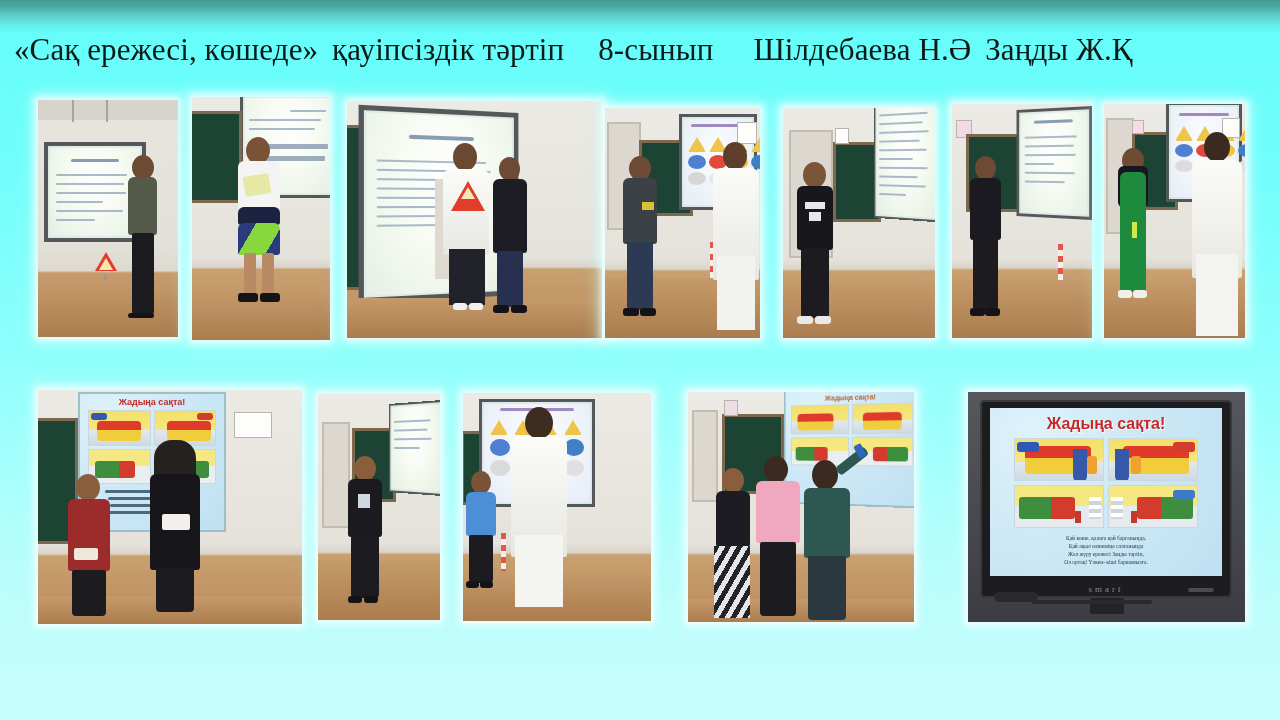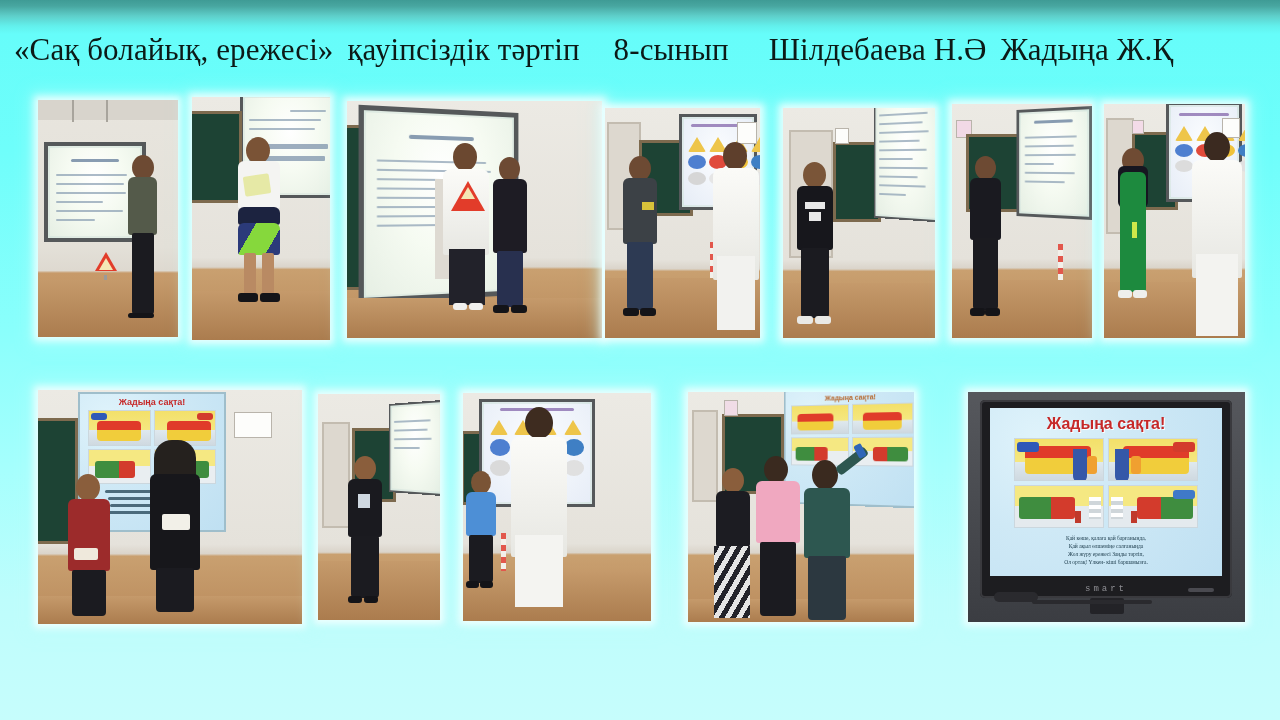--- a/index.html
+++ b/index.html
@@ -108,7 +108,7 @@
 
   <div class="title-bar">
     <div class="title-text">
-      <span>«Сақ болайық, ережесі»</span><span class="t-gap-s"></span><span>қауіпсіздік тәртіп</span><span class="t-gap-m"></span><span>8-сынып</span><span class="t-gap-l"></span><span>Шілдебаева Н.Ә</span><span class="t-gap-s"></span><span>Жадыңа Ж.Қ</span>
+      <span>«Сақ ережесі, көшеде»</span><span class="t-gap-s"></span><span>қауіпсіздік тәртіп</span><span class="t-gap-m"></span><span>8-сынып</span><span class="t-gap-l"></span><span>Шілдебаева Н.Ә</span><span class="t-gap-s"></span><span>Жадыңа Ж.Қ</span>
     </div>
   </div>
 

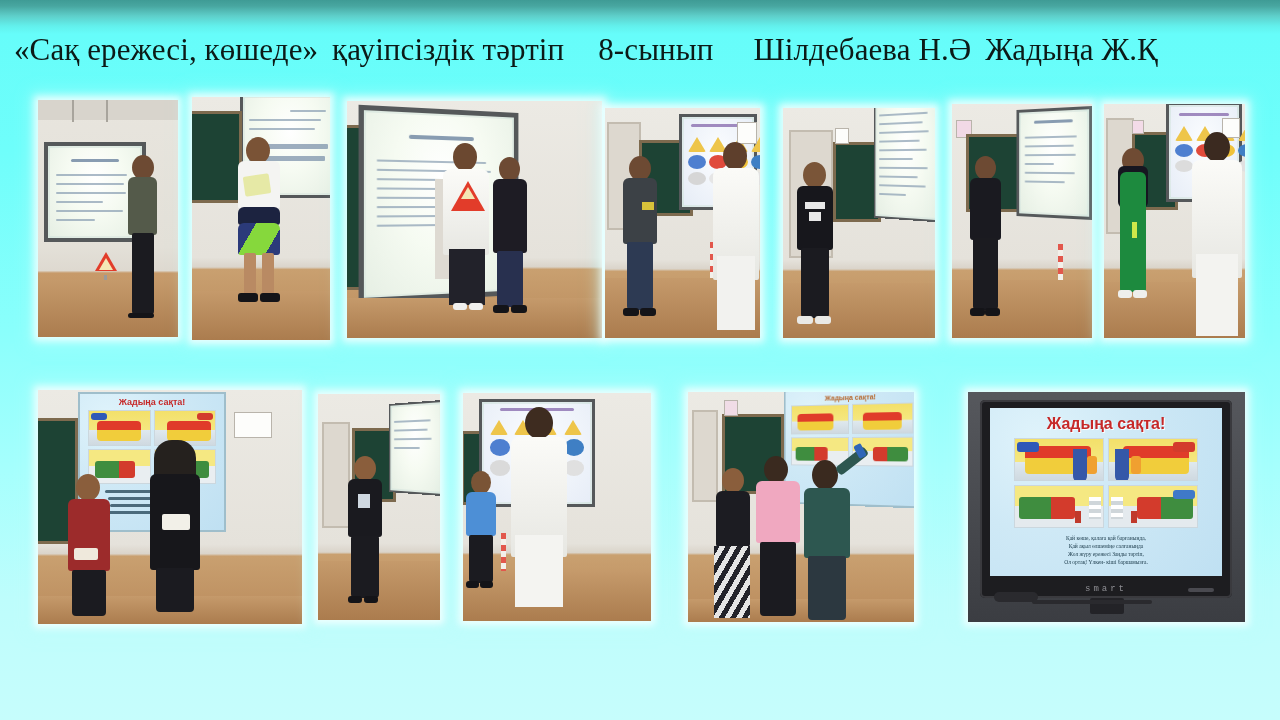--- a/index.html
+++ b/index.html
@@ -108,7 +108,7 @@
 
   <div class="title-bar">
     <div class="title-text">
-      <span>«Сақ ережесі, көшеде»</span><span class="t-gap-s"></span><span>қауіпсіздік тәртіп</span><span class="t-gap-m"></span><span>8-сынып</span><span class="t-gap-l"></span><span>Шілдебаева Н.Ә</span><span class="t-gap-s"></span><span>Жадыңа Ж.Қ</span>
+      <span>«Сақ ережесі, көшеде»</span><span class="t-gap-s"></span><span>қауіпсіздік тәртіп</span><span class="t-gap-m"></span><span>8-сынып</span><span class="t-gap-l"></span><span>Шілдебаева Н.Ә</span><span class="t-gap-s"></span><span>Заңды Ж.Қ</span>
     </div>
   </div>
 

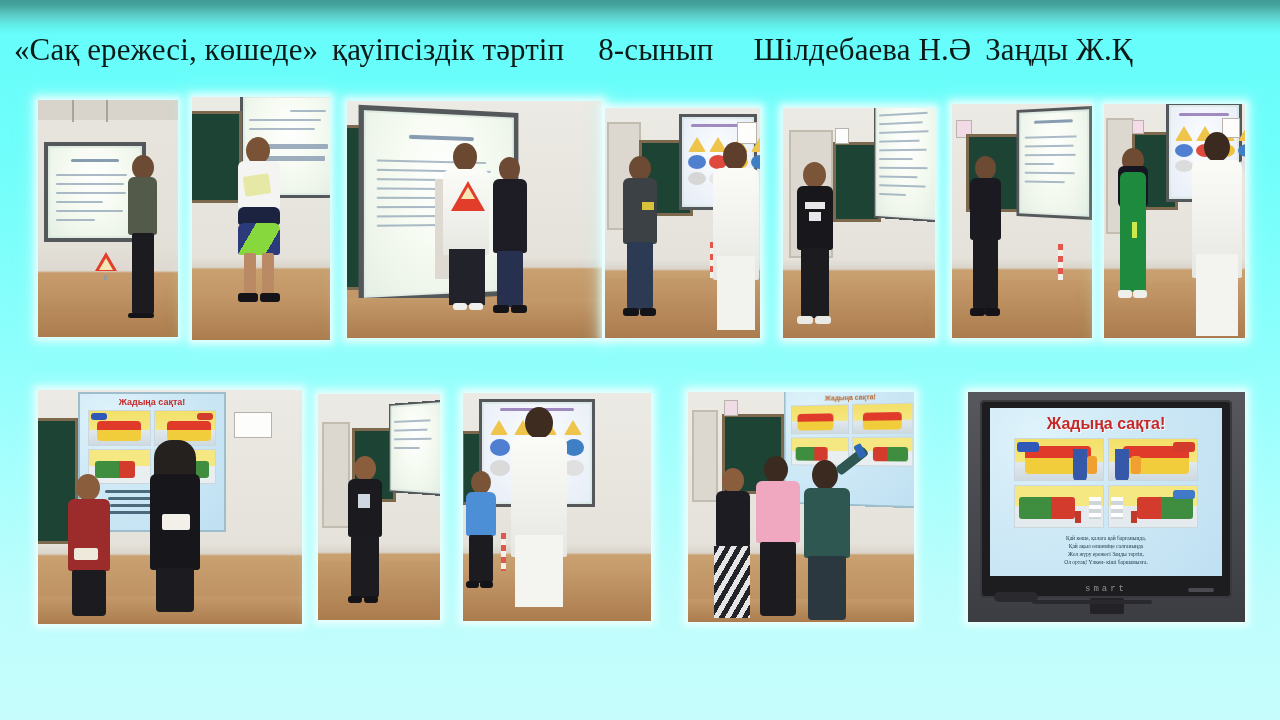--- a/index.html
+++ b/index.html
@@ -95,7 +95,7 @@
      box-shadow:inset 0 0 0 2px #3a3a3e;}
   .tv-screen{position:absolute;background:#b6e3f2;overflow:hidden;}
   .tv-brand{position:absolute;left:0;right:0;text-align:center;color:#8e8e93;
-     font-family:Liberation Mono, monospace;letter-spacing:3px;}
+     font-family:Liberation Serif, serif;letter-spacing:3px;}
   .tv-stand{position:absolute;background:#232327;border-radius:2px;}
 
   .marker-strip{position:absolute;width:5px;background:repeating-linear-gradient(

